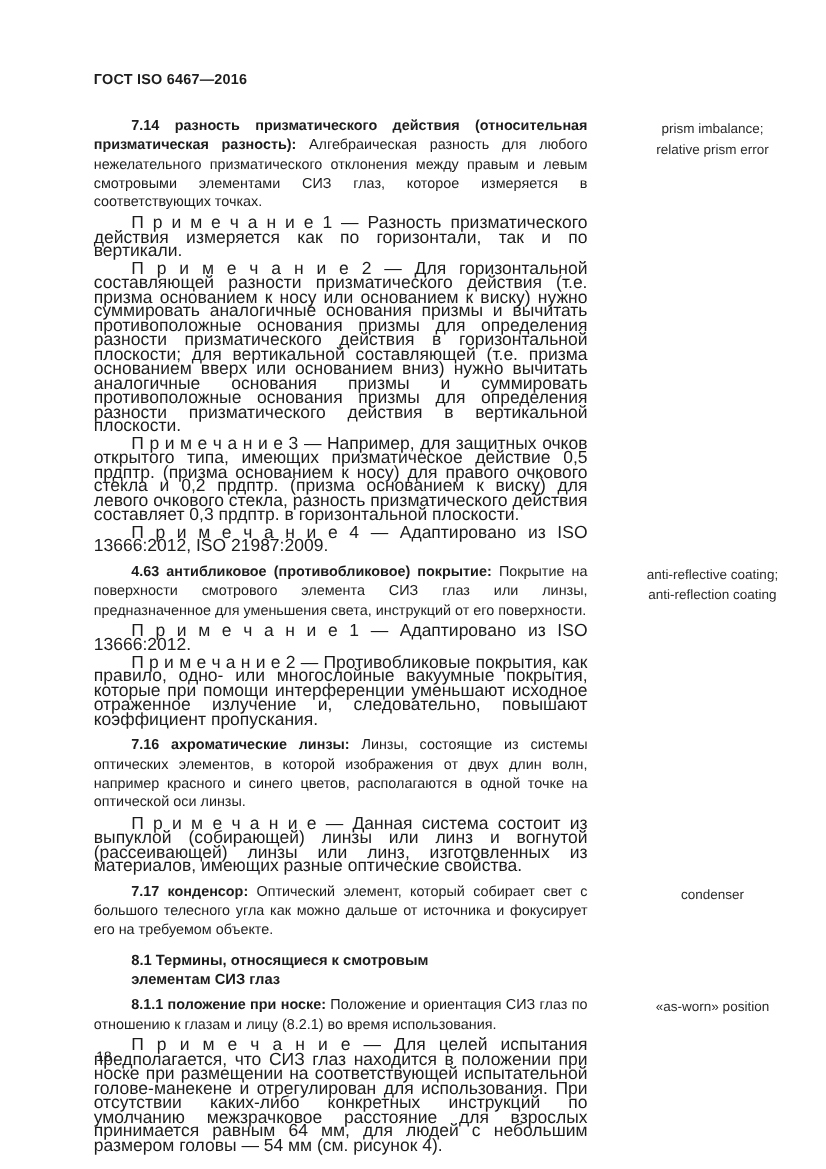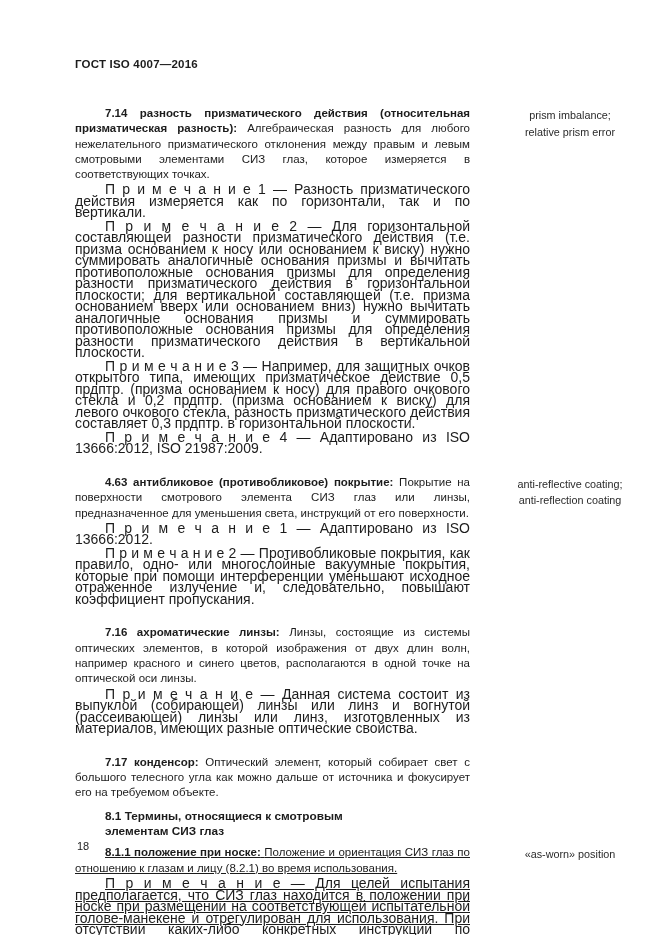--- a/index.html
+++ b/index.html
@@ -89,7 +89,7 @@
 
 <div class="page">
 
-  <header class="running-header">ГОСТ ISO 4007—2016</header>
+  <header class="running-header">ГОСТ ISO 6467—2016</header>
 
   <main class="doc-body">
 

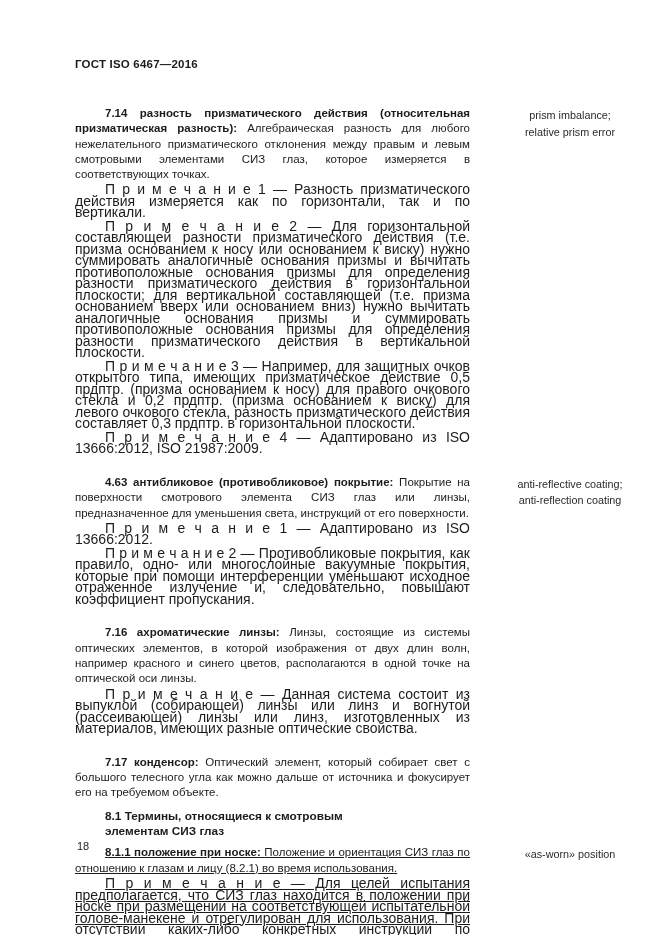--- a/index.html
+++ b/index.html
@@ -32,7 +32,7 @@
   }
   .term-block {
     position: relative;
-    margin-top: 20px;
+    margin-top: 8px;
   }
   .def {
     font-size: 11.5px;

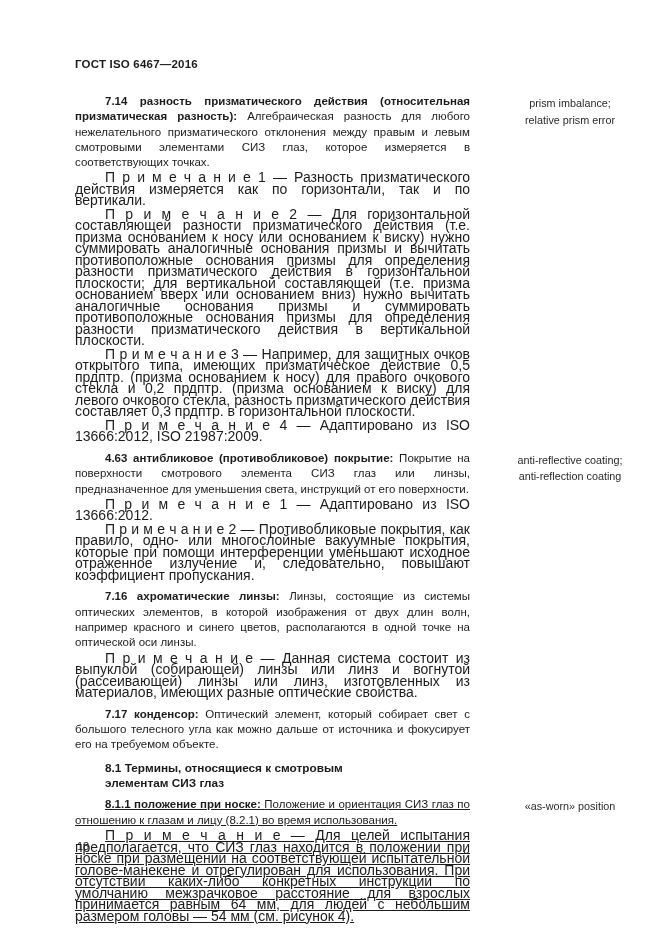--- a/index.html
+++ b/index.html
@@ -122,6 +122,9 @@
 
     <section class="term-block">
       <p class="def"><b>7.17 конденсор:</b> <span>Оптический элемент, который собирает свет с большого телесного угла как можно дальше от источника и фокусирует его на требуемом объекте.</span></p>
+      <aside class="margin-term">
+        <div>condenser</div>
+      </aside>
     </section>
 
     <h2 class="subsection-heading">8.1 Термины, относящиеся к смотровым элементам СИЗ глаз</h2>

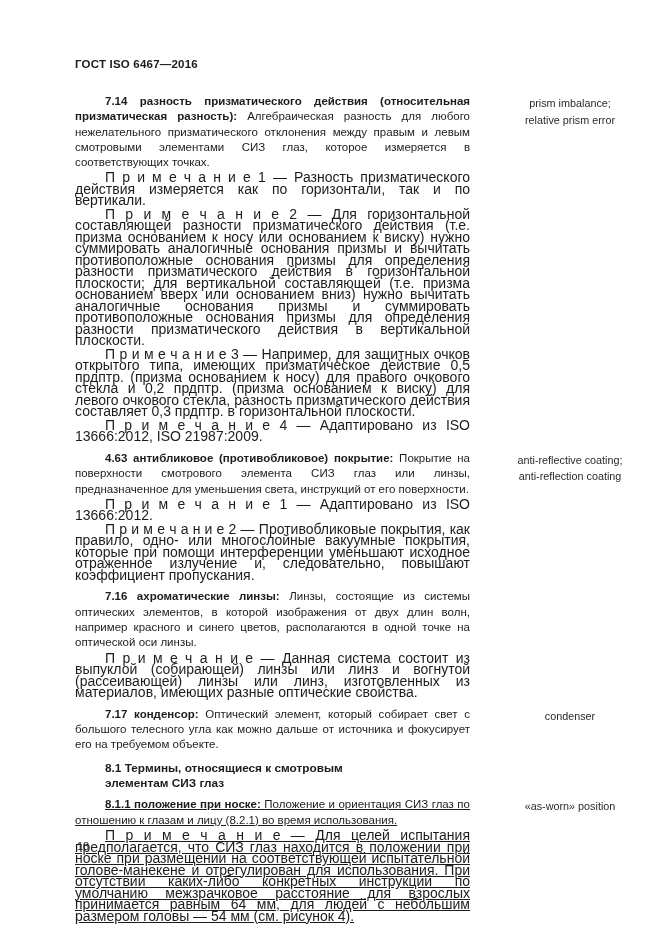--- a/index.html
+++ b/index.html
@@ -76,7 +76,7 @@
     max-width: 252px;
     text-align: left;
   }
-  .term-block.tight { margin-top: 7px; text-decoration: underline; }
+  .term-block.tight { margin-top: 7px; }
   .page-number {
     position: absolute;
     left: 77px;

